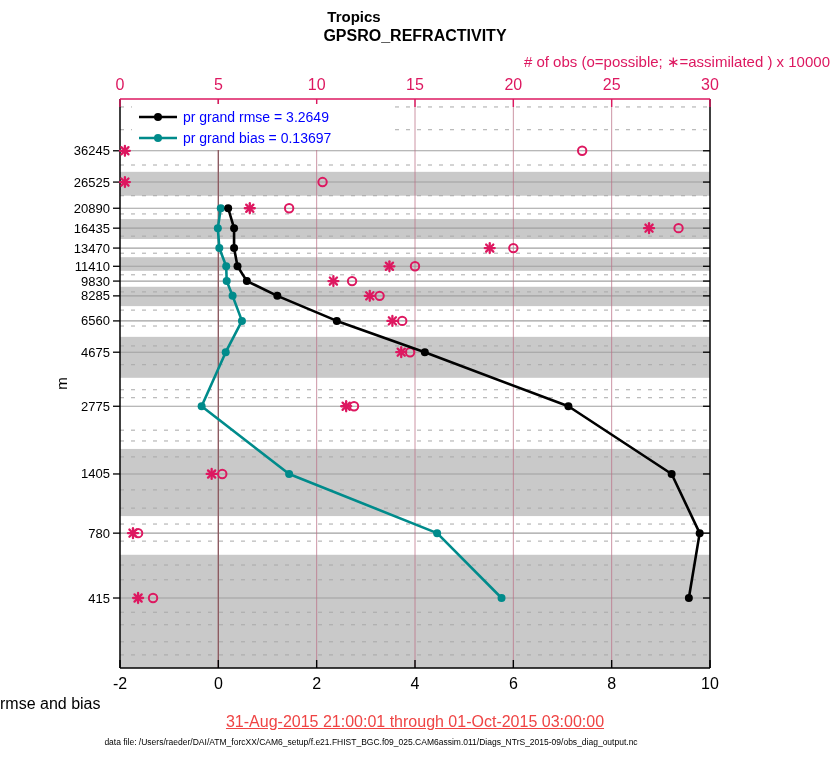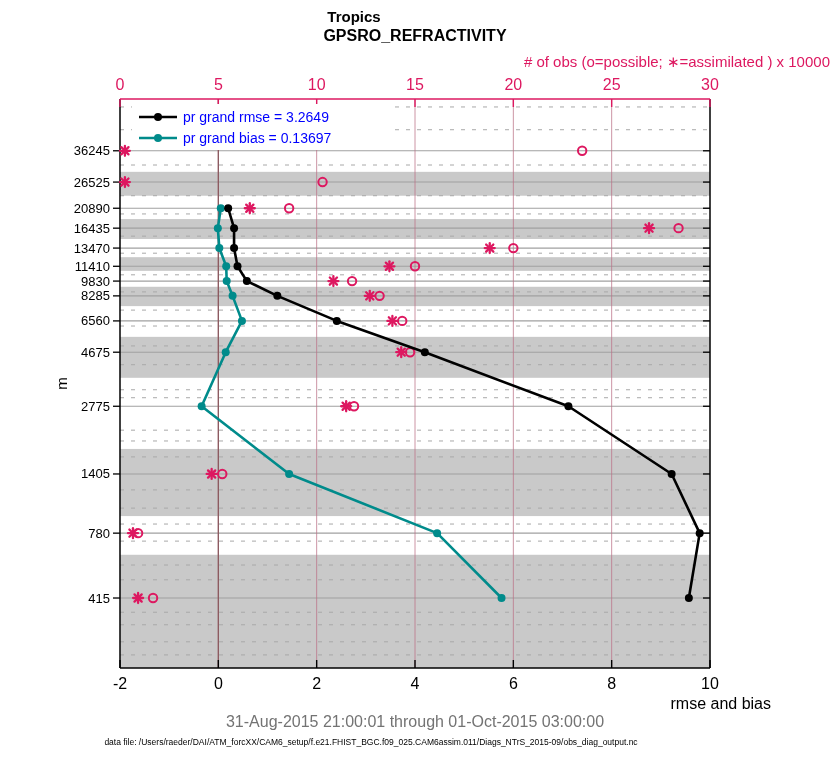--- a/index.html
+++ b/index.html
@@ -11,7 +11,7 @@
             font-size:16px;font-weight:bold;color:#000;}
   .top-axis-label{position:absolute;top:53px;left:0;width:830px;text-align:right;
                   font-size:15px;color:#dd1860;}
-  .x-axis-label{position:absolute;top:695px;left:0;width:771px;text-align:right;
+  .x-axis-label{position:absolute;top:695px;left:0;width:771px;text-align:left;
                 font-size:16px;color:#000;}
   .timespan{position:absolute;top:713px;left:0;width:830px;text-align:center;
             font-size:16px;color:#737373;}

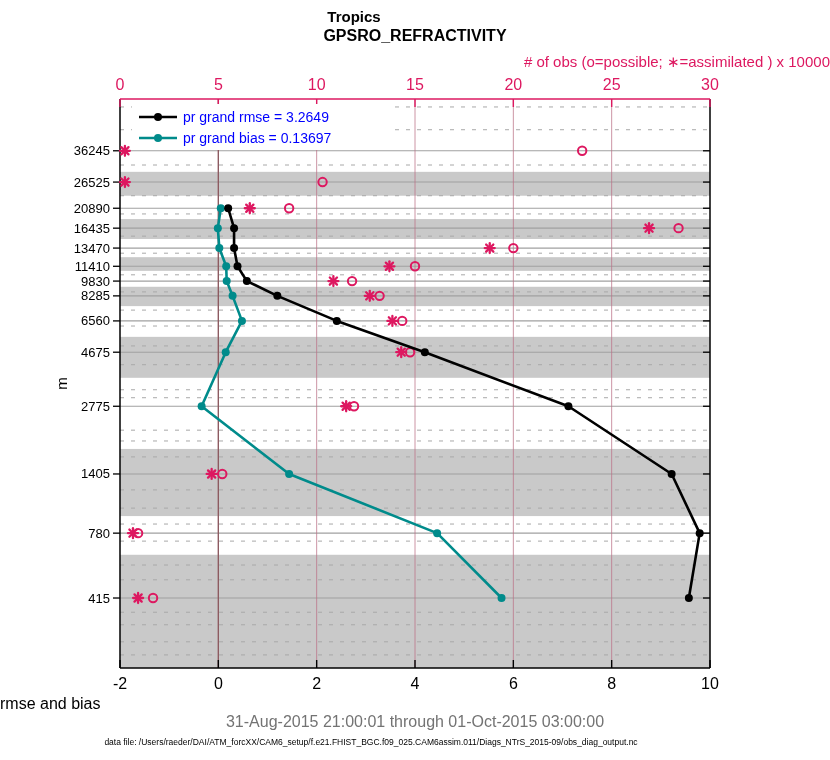--- a/index.html
+++ b/index.html
@@ -14,7 +14,7 @@
   .x-axis-label{position:absolute;top:695px;left:0;width:771px;text-align:left;
                 font-size:16px;color:#000;}
   .timespan{position:absolute;top:713px;left:0;width:830px;text-align:center;
-            font-size:16px;color:#737373;}
+            font-size:16px;color:#ef4444;text-decoration:underline;}
   .datafile{position:absolute;top:737px;left:0;width:742px;text-align:center;
             font-size:8.5px;color:#000;}
   .y-axis-label{position:absolute;top:375px;left:46px;width:30px;text-align:center;

